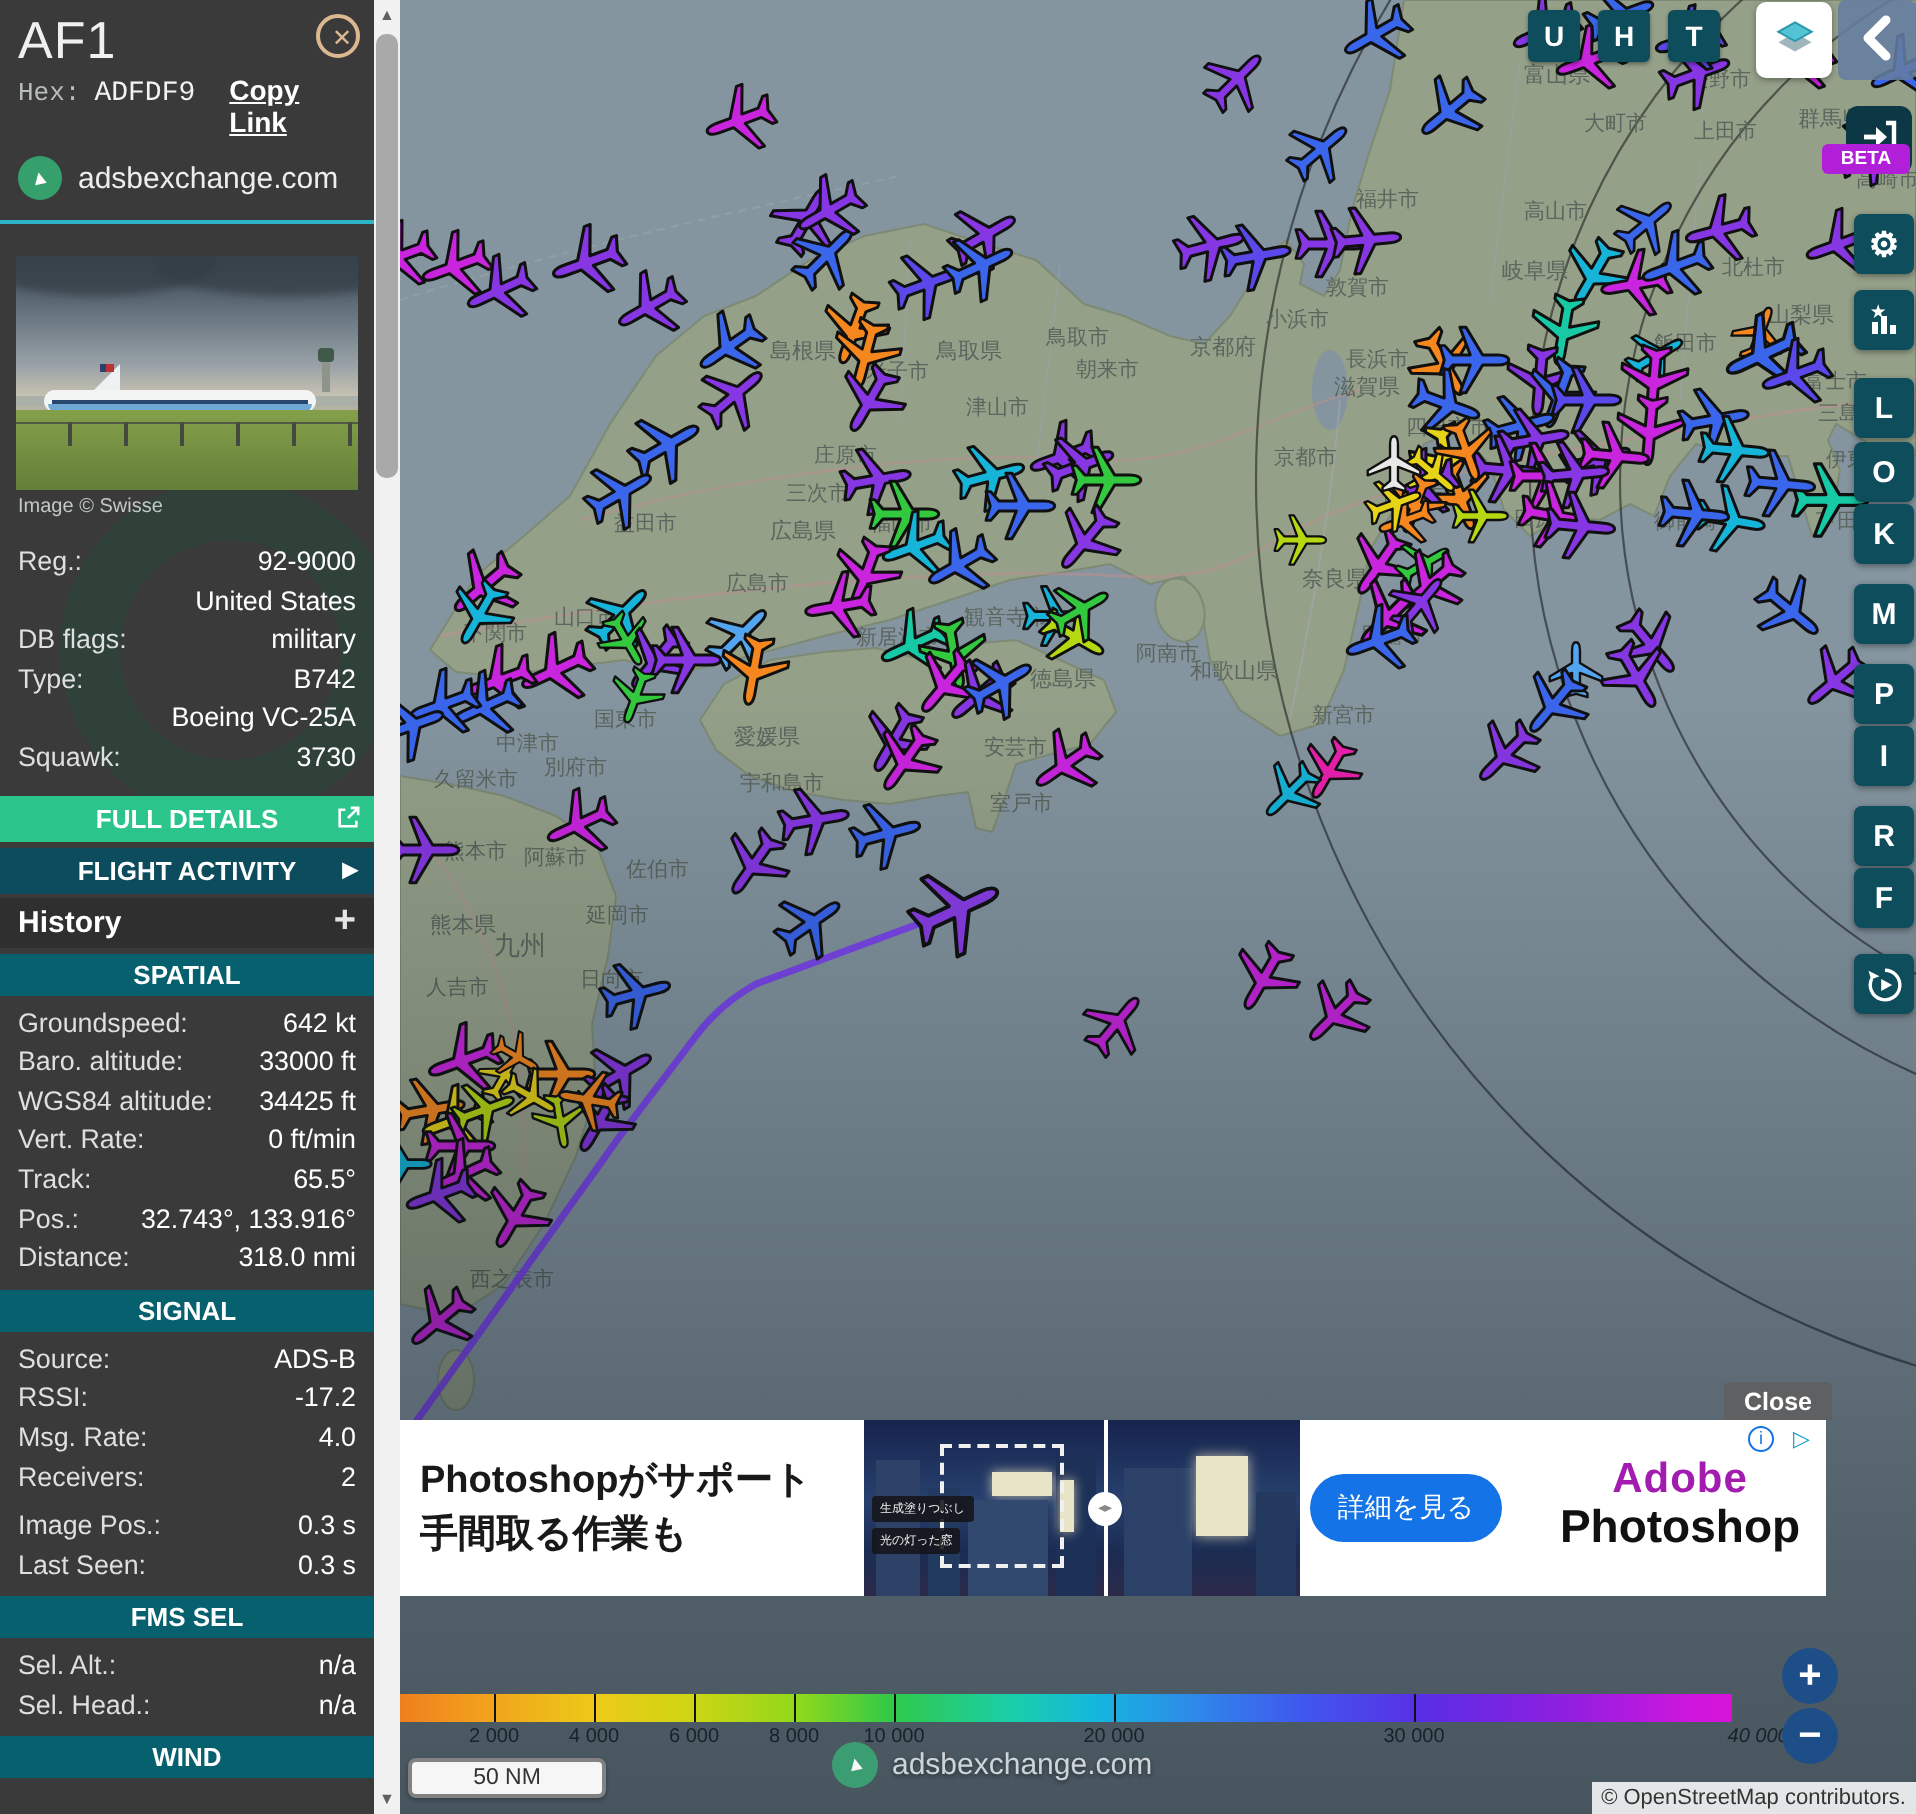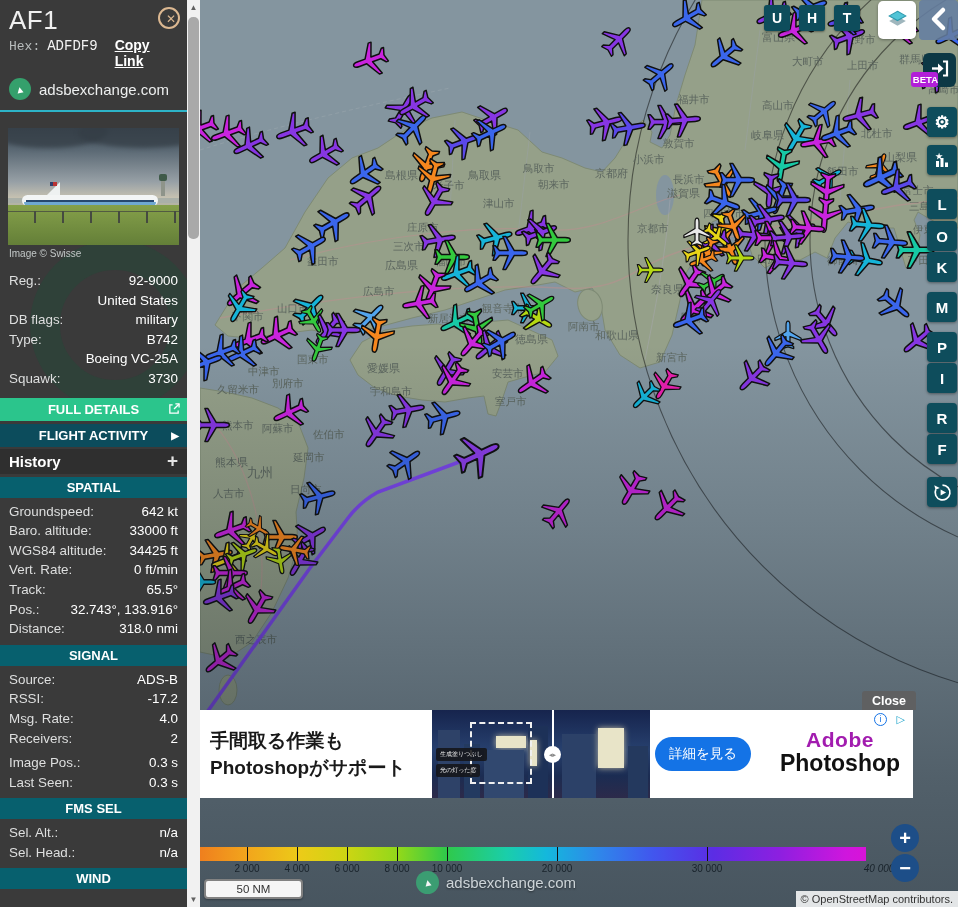--- a/index.html
+++ b/index.html
@@ -71,7 +71,7 @@
   #btn-layers{position:absolute;left:678px;top:1px;width:38px;height:38px;background:#fff;border:none;border-radius:5px;z-index:20;box-shadow:0 1px 3px rgba(0,0,0,.35);cursor:pointer;display:flex;align-items:center;justify-content:center;}
   #btn-collapse{position:absolute;left:719px;top:0;width:39px;height:40px;background:rgba(100,125,160,.88);border:none;border-radius:4px;z-index:20;cursor:pointer;display:flex;align-items:center;justify-content:center;}
   #btn-login{position:absolute;left:723px;top:53px;width:33px;height:34px;background:#0c3845;border:none;border-radius:6px;z-index:20;cursor:pointer;display:flex;align-items:center;justify-content:center;}
-  #beta-badge{position:absolute;left:711px;top:72px;width:27px;height:15px;background:#b21fd8;border-radius:3px;color:#fff;font-size:9.5px;font-weight:bold;text-align:right;line-height:15px;z-index:21;}
+  #beta-badge{position:absolute;left:711px;top:72px;width:44px;height:15px;background:#b21fd8;border-radius:3px;color:#fff;font-size:9.5px;font-weight:bold;text-align:center;line-height:15px;z-index:21;}
   .railbtn{position:absolute;right:1px;width:30px;height:30px;background:#0e4d5c;border:none;border-radius:4px;color:#fff;font-weight:bold;font-size:15px;z-index:20;box-shadow:0 1px 3px rgba(0,0,0,.4);display:flex;align-items:center;justify-content:center;padding:0;cursor:pointer;}
   
   #ad-close{position:absolute;left:662px;top:691px;width:54px;height:19px;background:rgba(95,95,95,.9);color:#fff;font-size:12.5px;font-weight:bold;border:none;border-radius:3px 3px 0 0;z-index:26;cursor:pointer;padding:0;}

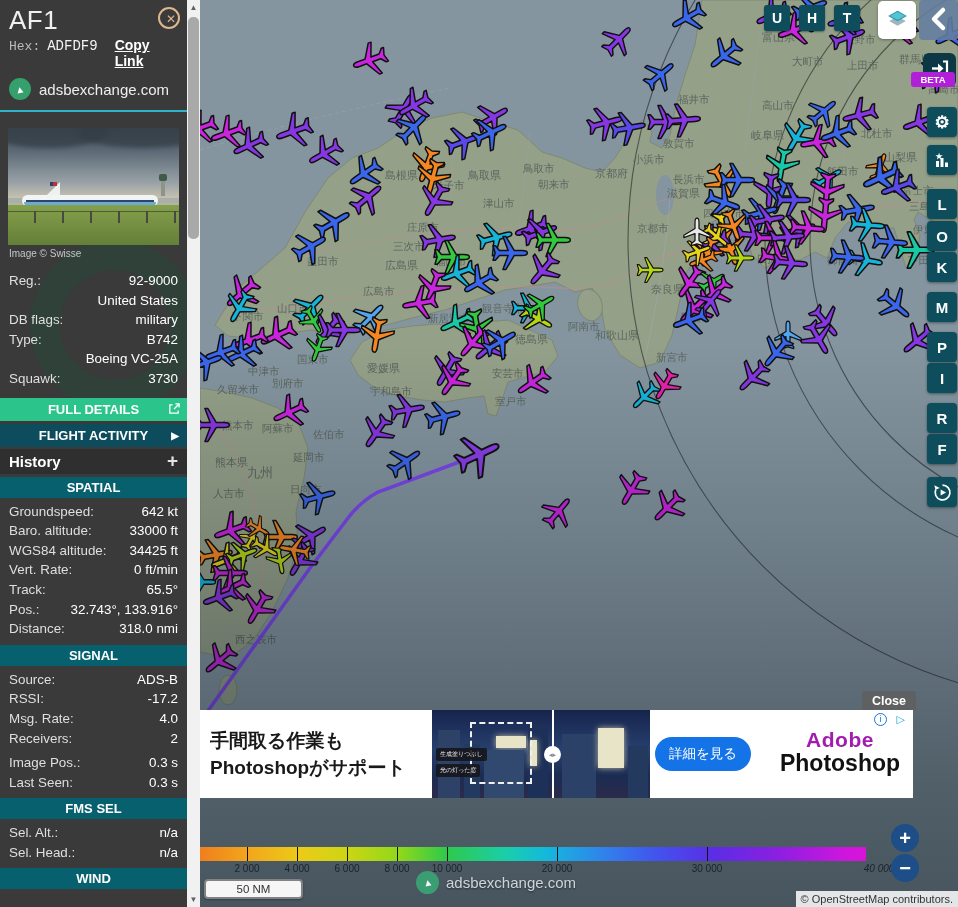--- a/index.html
+++ b/index.html
@@ -588,8 +588,8 @@
     <button id="ad-close">Close</button>
     <div id="ad">
       <div id="ad-headline">
+        <div>Photoshopがサポート</div>
         <div>手間取る作業も</div>
-        <div>Photoshopがサポート</div>
       </div>
       <div id="ad-img">
         <div class="bldg" style="left:6px;top:20px;width:22px;height:68px;"></div>

